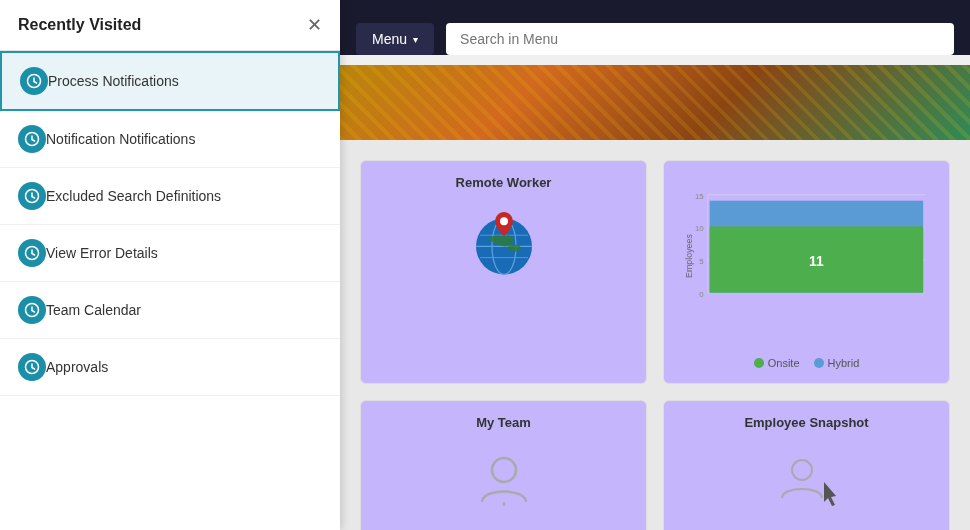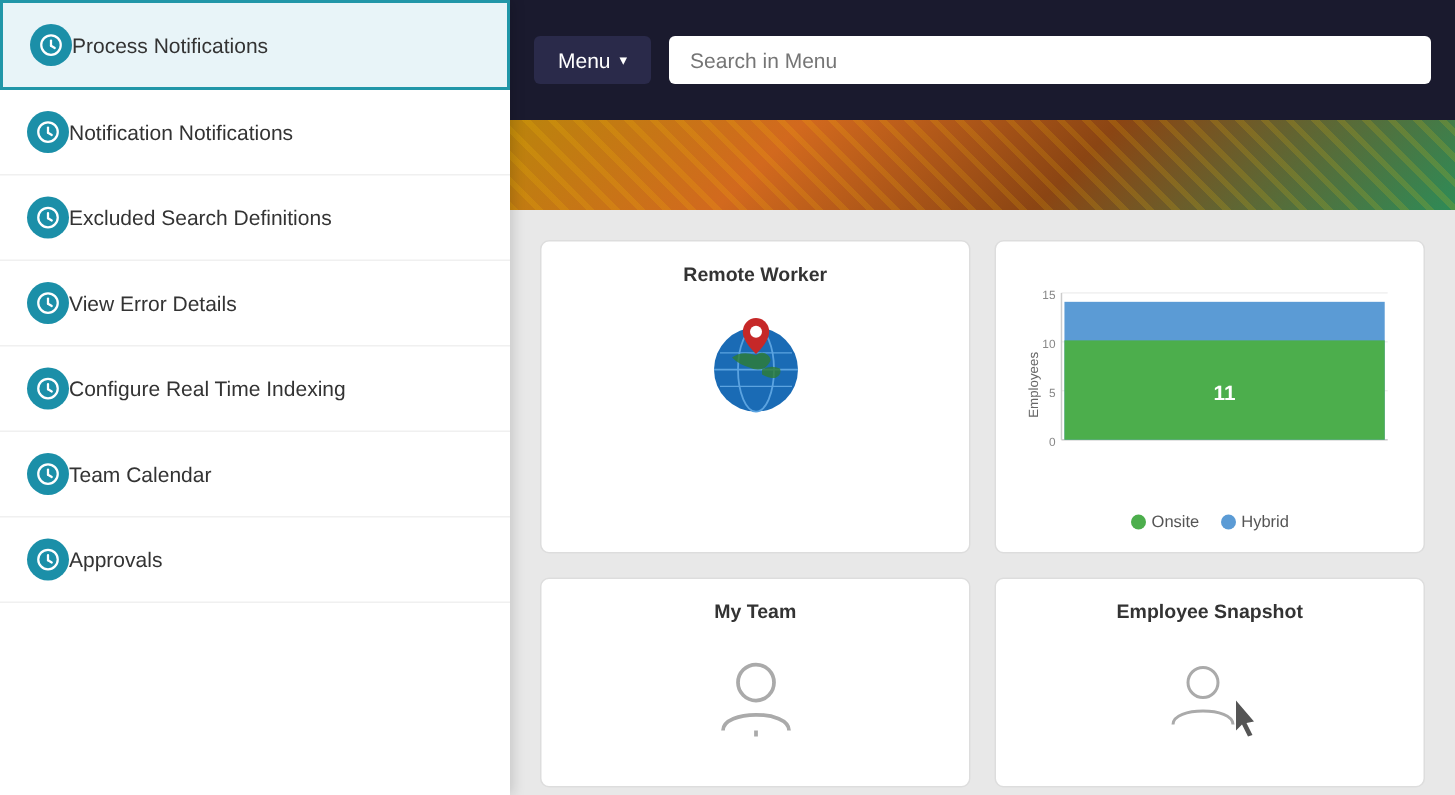--- a/index.html
+++ b/index.html
@@ -300,6 +300,10 @@
 </div>
 
 <div class="sidebar">
+  <div class="sidebar-header">
+    <span class="sidebar-title">Recently Visited</span>
+    <button class="close-btn">✕</button>
+  </div>
 
   <div class="sidebar-item active">
     <div class="clock-icon">

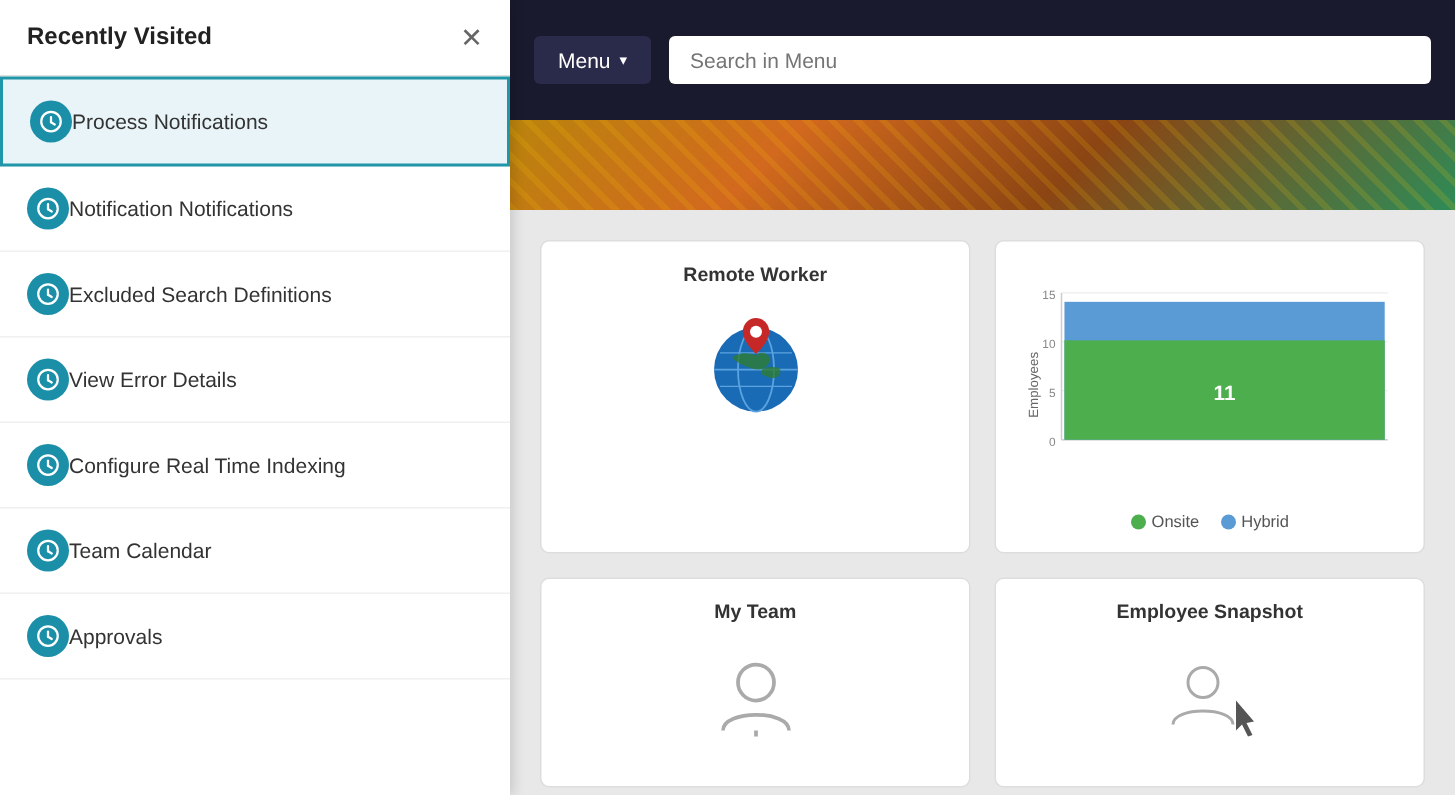--- a/index.html
+++ b/index.html
@@ -9,10 +9,10 @@
     .top-bar {
       position: absolute;
       top: 0; left: 340px; right: 0;
-      height: 80px;
+      height: 55px;
       background: #1a1a2e;
       display: flex;
-      align-items: center;
+      align-items: flex-end;
       padding: 0 16px;
       gap: 12px;
       z-index: 10;

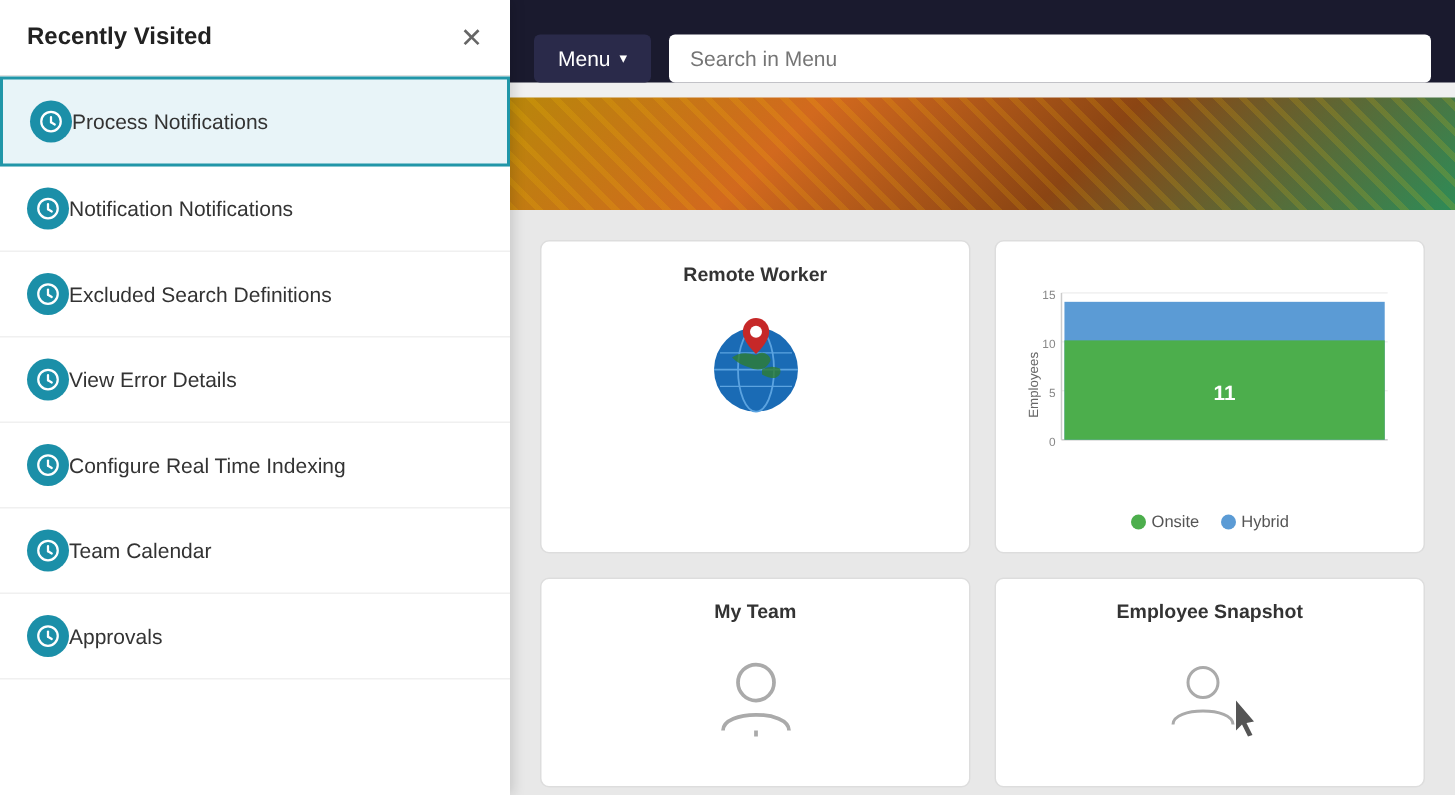--- a/index.html
+++ b/index.html
@@ -74,7 +74,7 @@
     }
 
     .card {
-      background: #ffffff;
+      background: #c4b5fd;
       border-radius: 6px;
       border: 1px solid #ddd;
       display: flex;

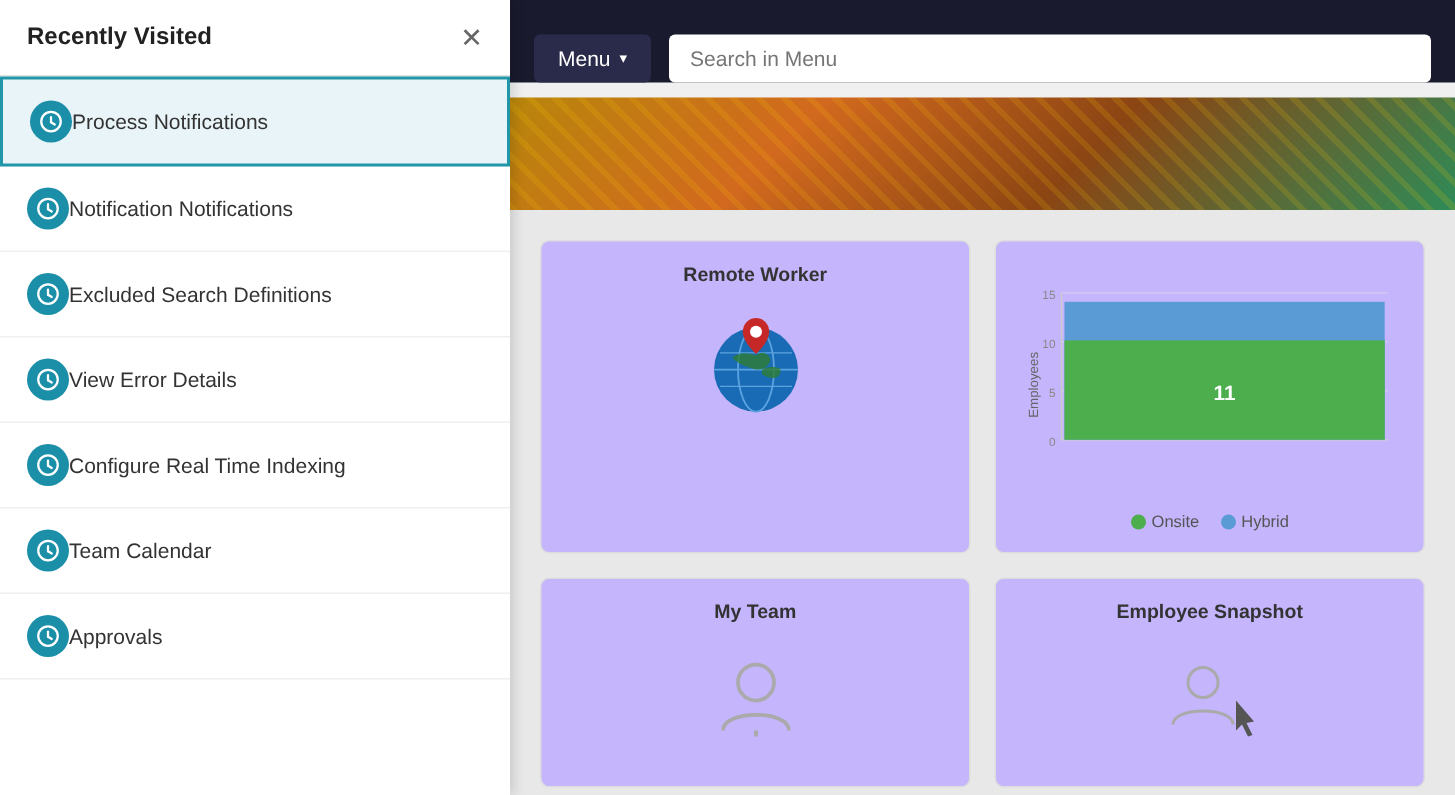--- a/index.html
+++ b/index.html
@@ -349,16 +349,6 @@
     <span class="item-label">View Error Details</span>
   </div>
 
-  <div class="sidebar-item">
-    <div class="clock-icon">
-      <svg viewBox="0 0 16 16" fill="none" xmlns="http://www.w3.org/2000/svg">
-        <circle cx="8" cy="8" r="6.5" stroke="white" stroke-width="1.5"></circle>
-        <line x1="8" y1="5" x2="8" y2="8.5" stroke="white" stroke-width="1.5" stroke-linecap="round"></line>
-        <line x1="8" y1="8.5" x2="10.5" y2="10" stroke="white" stroke-width="1.5" stroke-linecap="round"></line>
-      </svg>
-    </div>
-    <span class="item-label">Configure Real Time Indexing</span>
-  </div>
 
   <div class="sidebar-item">
     <div class="clock-icon">

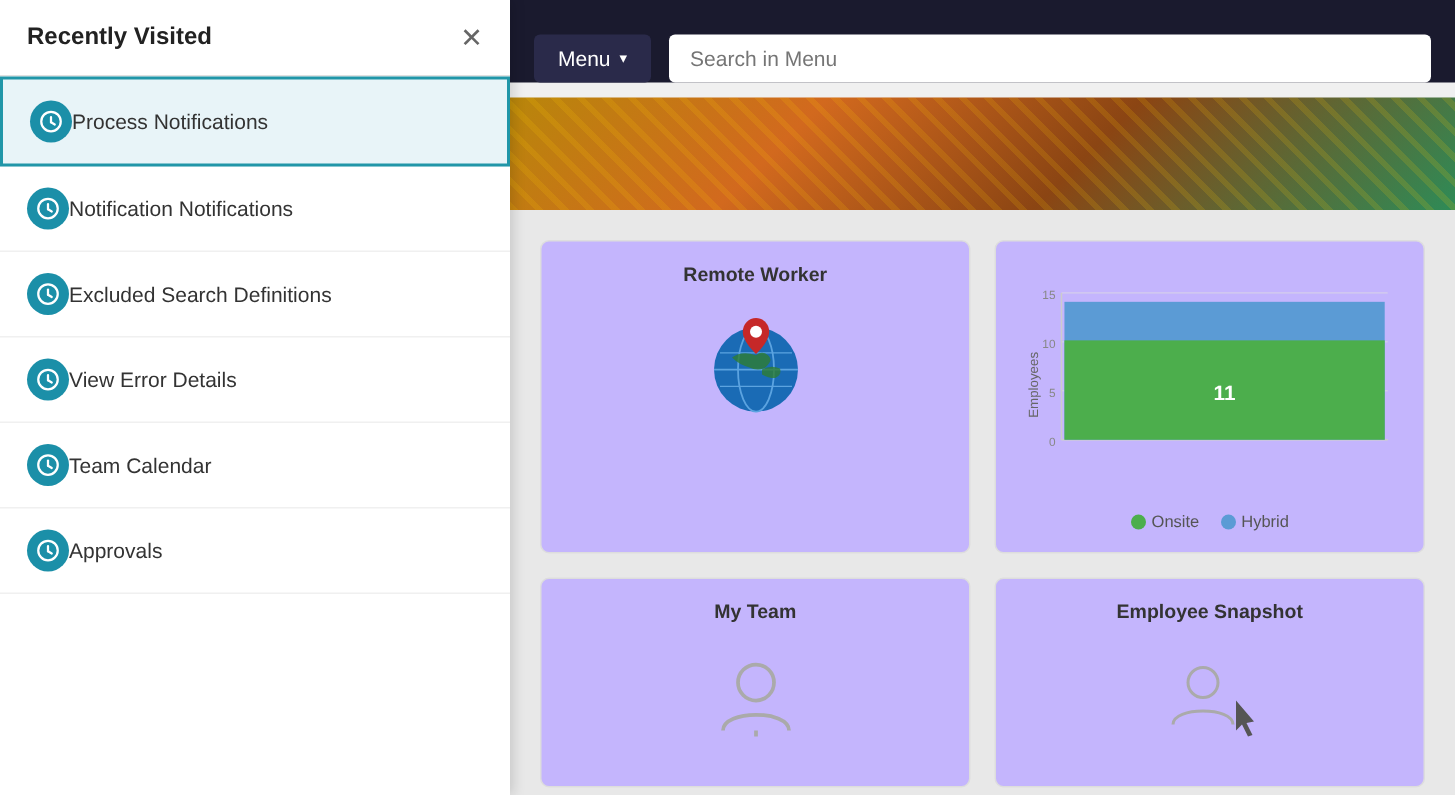--- a/index.html
+++ b/index.html
@@ -114,7 +114,7 @@
     .legend {
       display: flex;
       gap: 14px;
-      margin-top: 4px;
+      margin-top: 20px;
       font-size: 11px;
       color: #555;
     }

